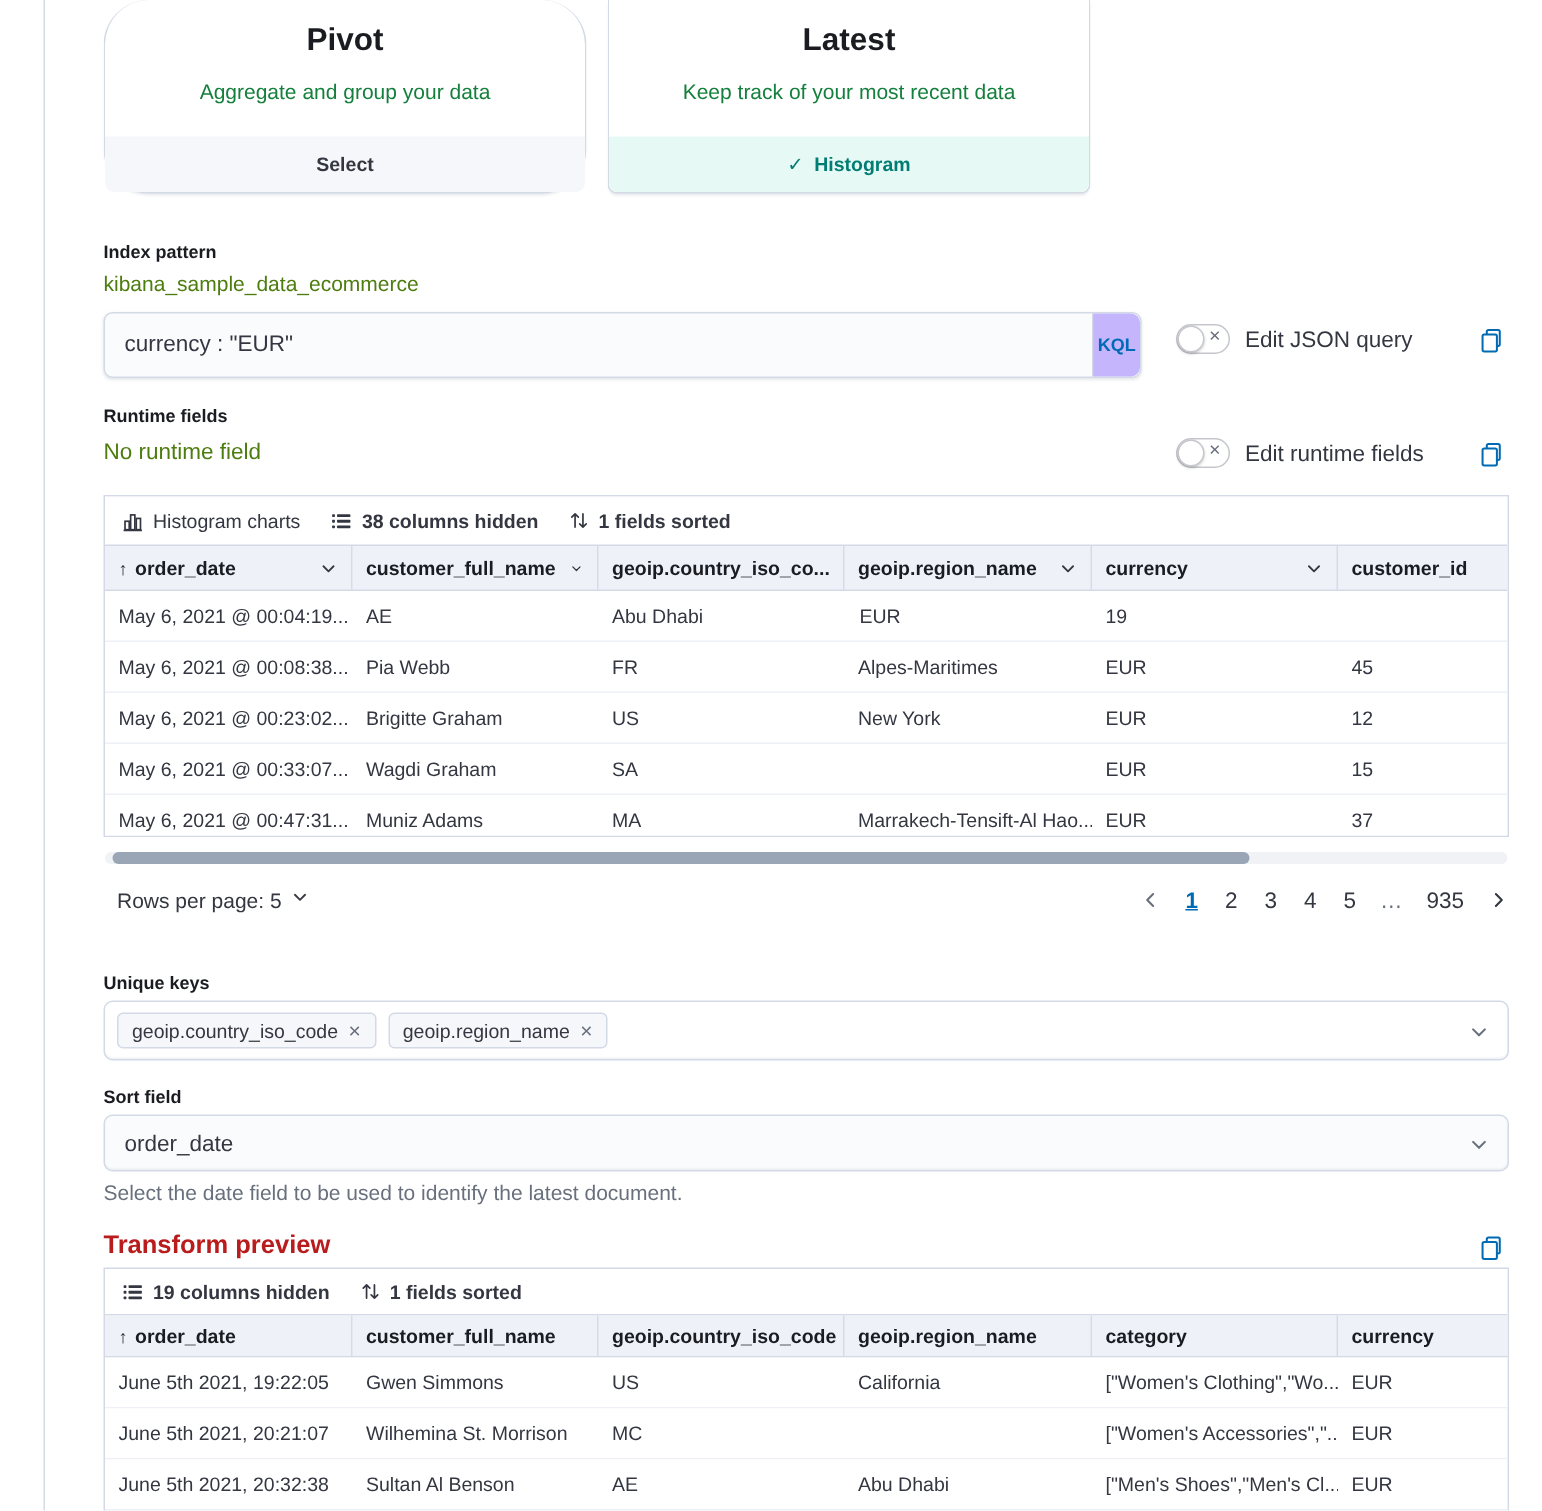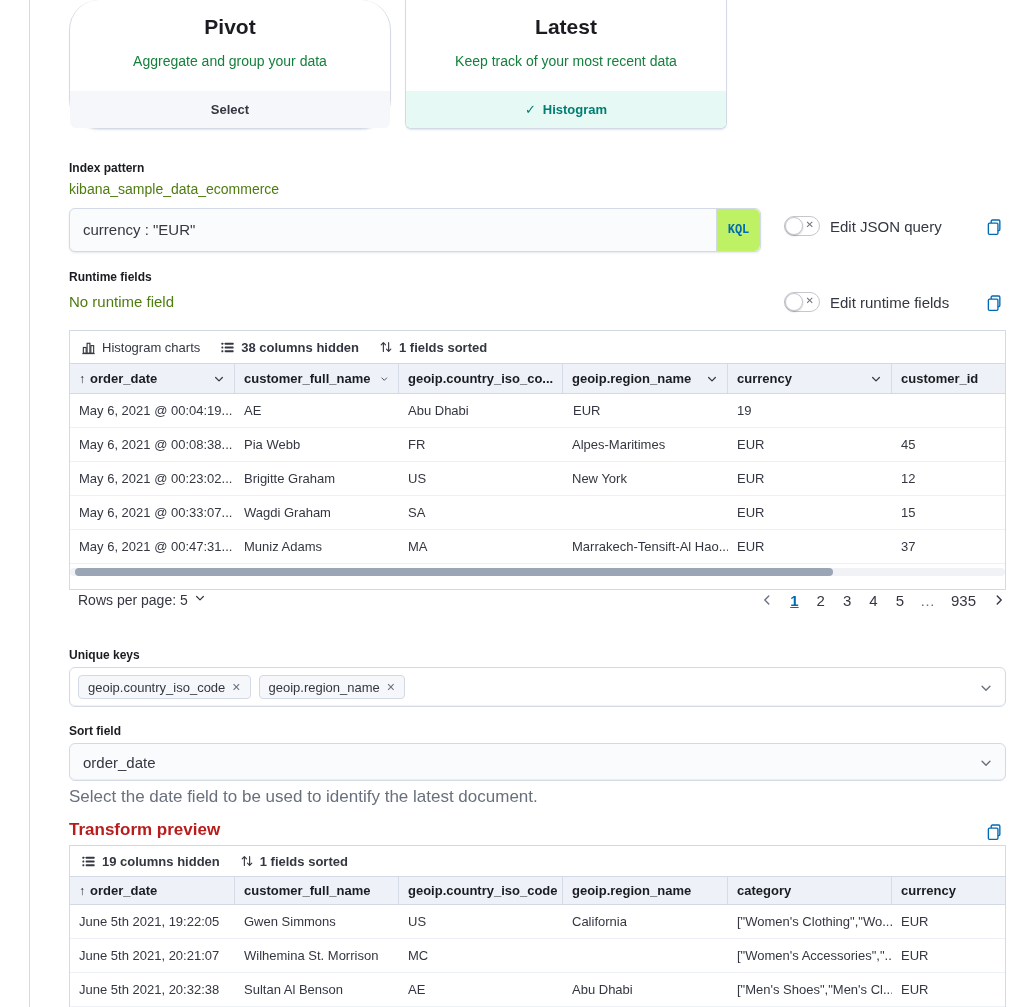--- a/index.html
+++ b/index.html
@@ -32,9 +32,9 @@
     background:#FAFBFD; border:1px solid #D3DAE6; border-radius:6px;
     box-shadow:0 1px 2px rgba(152,162,179,.25); }
   .query-text { position:absolute; left:13px; top:12px; font-size:15px; color:#343741; white-space:pre; }
-  .kql-badge { position:absolute; right:0; top:0; bottom:0; width:44px; background:#bef264;
+  .kql-badge { position:absolute; right:0; top:0; bottom:0; width:32px; background:#c4b5fd;
     border-left:1px solid #D3DAE6; border-radius:0 6px 6px 0; display:flex; align-items:center;
-    justify-content:center; color:#006BB4; font-size:12px; font-weight:700; cursor:pointer;font-family:Liberation Mono, monospace; }
+    justify-content:center; color:#006BB4; font-size:12px; font-weight:700; cursor:pointer; }
 
   
   .switch-row { position:absolute; display:flex; align-items:center; gap:10px; }

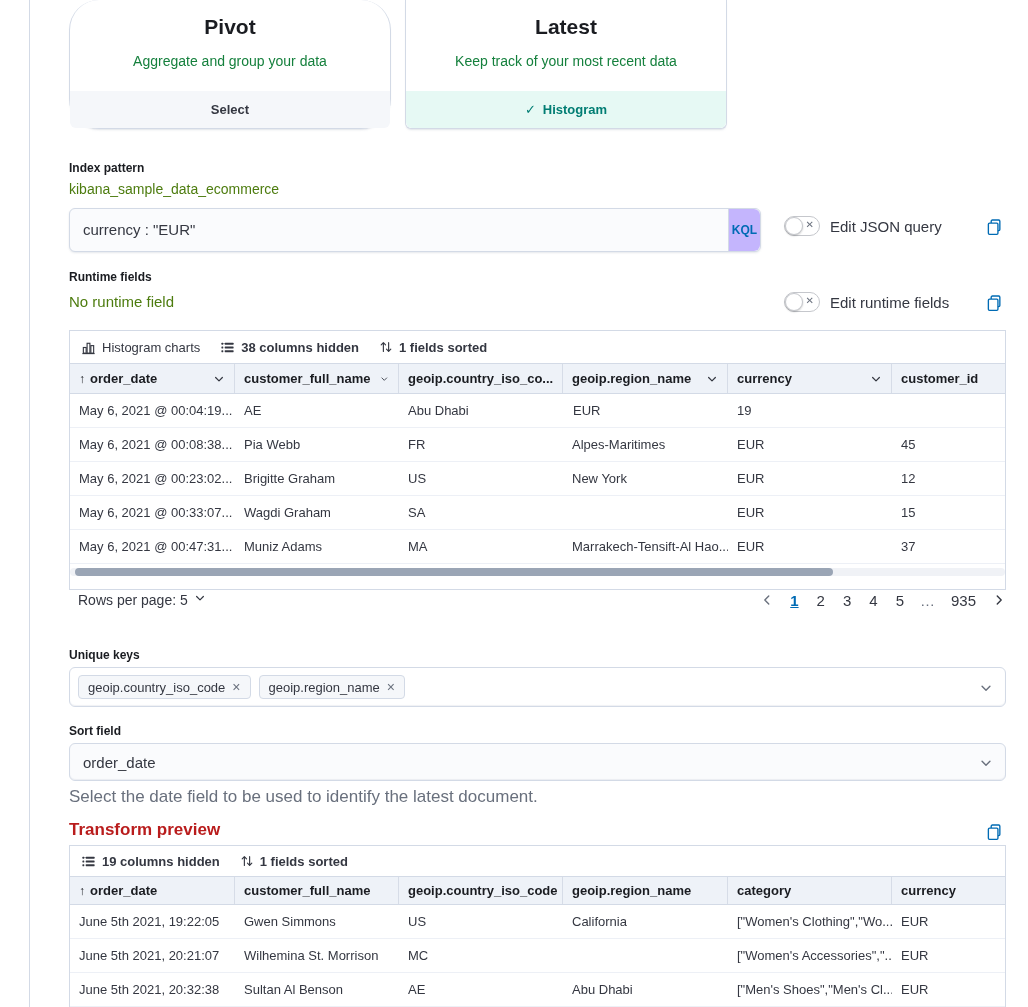--- a/index.html
+++ b/index.html
@@ -50,7 +50,7 @@
 
   
   .grid { position:absolute; left:69px; width:937px; background:#fff; border:1px solid #D3DAE6; overflow:hidden; }
-  .grid1 { top:330px; height:260px; }
+  .grid1 { top:330px; height:228px; }
   .grid2 { top:845px; height:163px; }
   .grid-toolbar { display:flex; align-items:center; gap:20px; padding:0 11px; font-size:13px;
     color:#343741; border-bottom:1px solid #D3DAE6; background:#fff; }

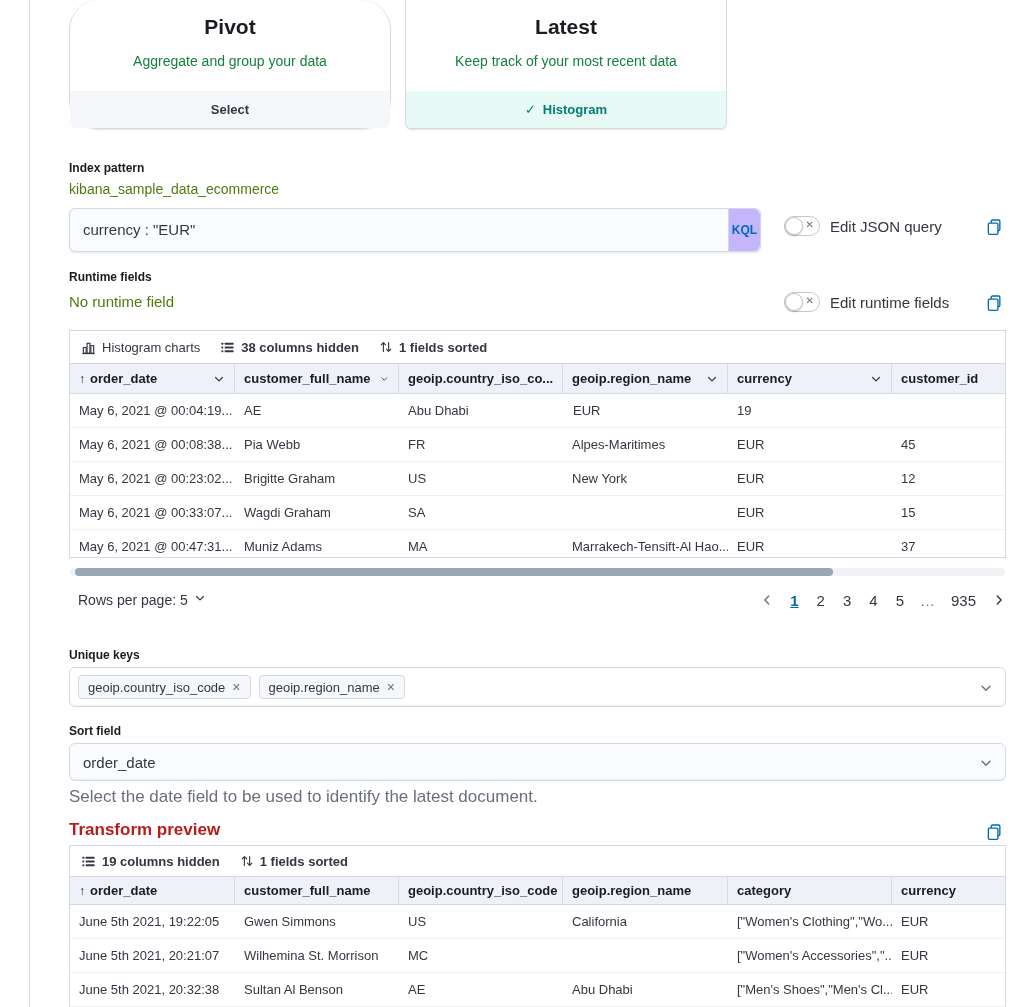--- a/index.html
+++ b/index.html
@@ -103,7 +103,7 @@
     border:1px solid #D3DAE6; border-radius:6px; display:flex; align-items:center; padding:0 36px 0 13px;
     font-size:15px; color:#343741; cursor:pointer; box-shadow:inset 0 -1px 1px rgba(152,162,179,.15); }
   .select .caret { position:absolute; right:12px; top:12px; color:#69707D; }
-  .help-text { position:absolute; left:69px; top:787px; font-size:17px; color:#69707D; }
+  .help-text { position:absolute; left:69px; top:787px; font-size:14px; color:#69707D; }
 
   .section-title { position:absolute; left:69px; top:820px; font-size:17px; font-weight:700; color:#b91c1c; }
 

